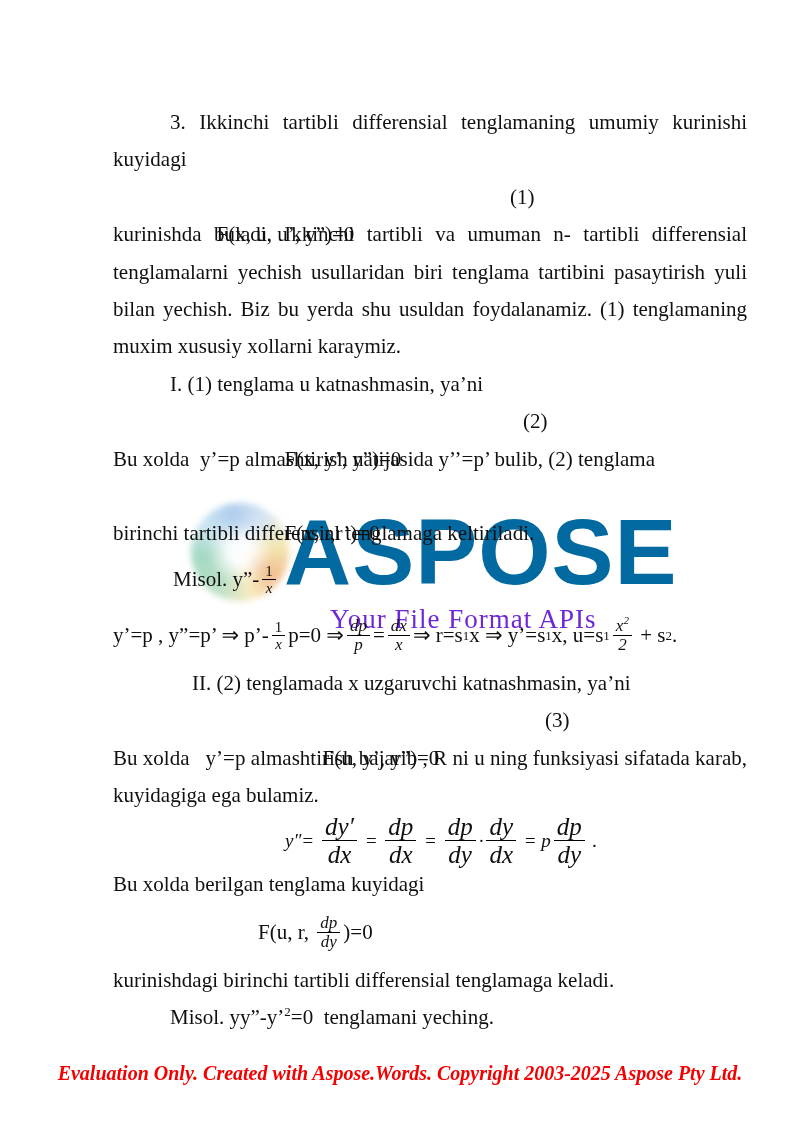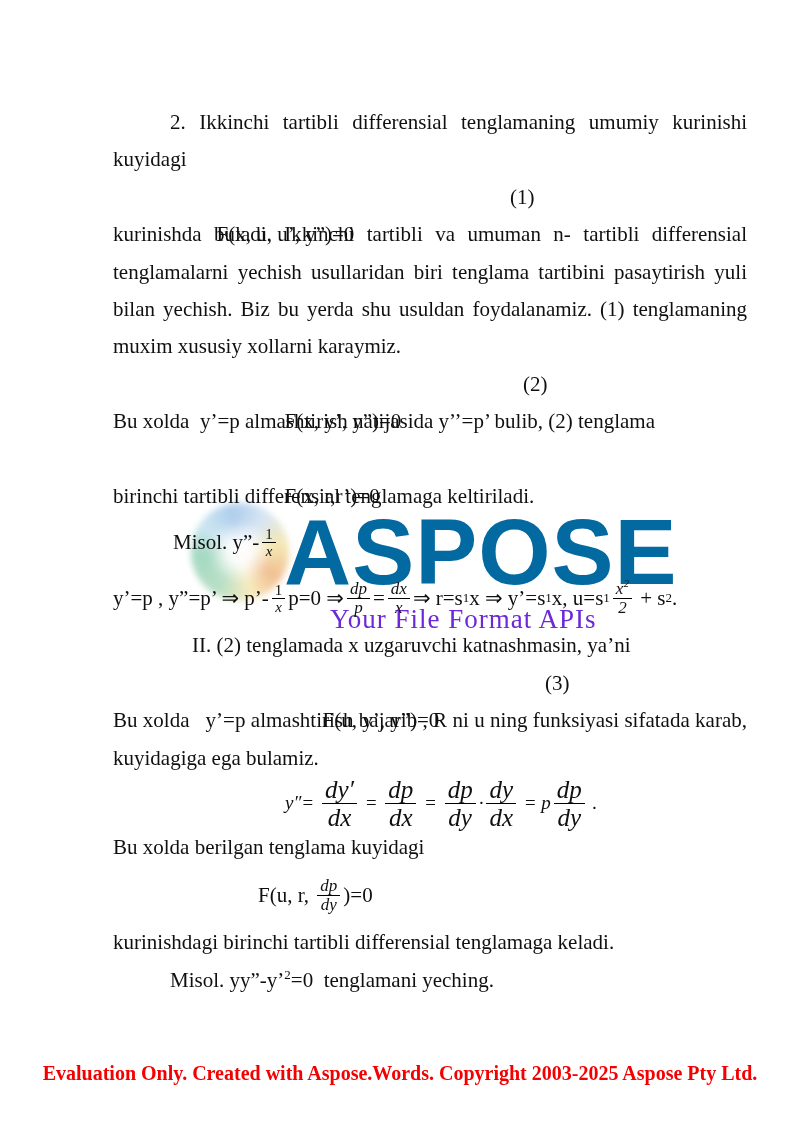--- a/index.html
+++ b/index.html
@@ -97,7 +97,7 @@
 
   <div class="content">
 
-    <p class="ind">2. Ikkinchi tartibli differensial tenglamaning umumiy kurinishi kuyidagi</p>
+    <p class="ind">3. Ikkinchi tartibli differensial tenglamaning umumiy kurinishi kuyidagi</p>
 
     <div class="eqline eq1">
       <span class="eq-body">F(x, u, u’, y”)=0</span>

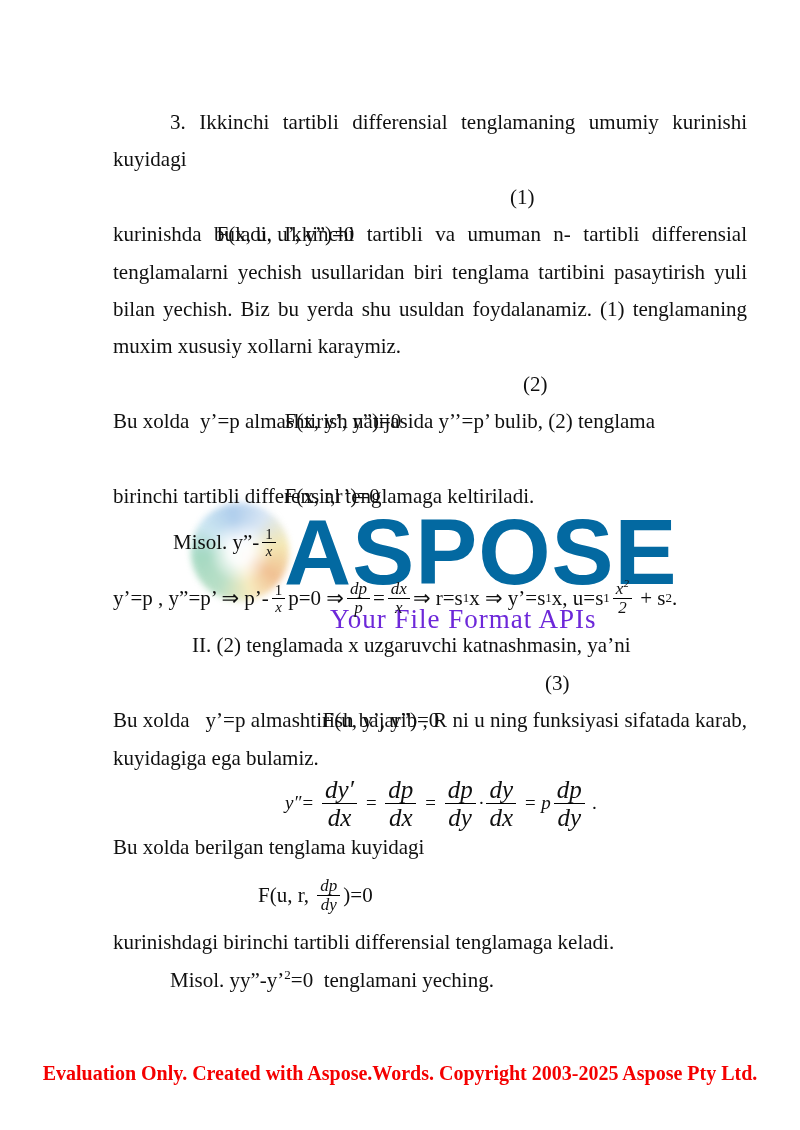--- a/index.html
+++ b/index.html
@@ -106,6 +106,7 @@
 
     <p>kurinishda buladi. Ikkinchi tartibli va umuman n- tartibli differensial tenglamalarni yechish usullaridan biri tenglama tartibini pasaytirish yuli bilan yechish. Biz bu yerda shu usuldan foydalanamiz. (1) tenglamaning muxim xususiy xollarni karaymiz.</p>
 
+    <p class="ind">I. (1) tenglama u katnashmasin, ya’ni</p>
 
     <div class="eqline eq2">
       <span class="eq-body">F(x, y’, y”)=0</span>

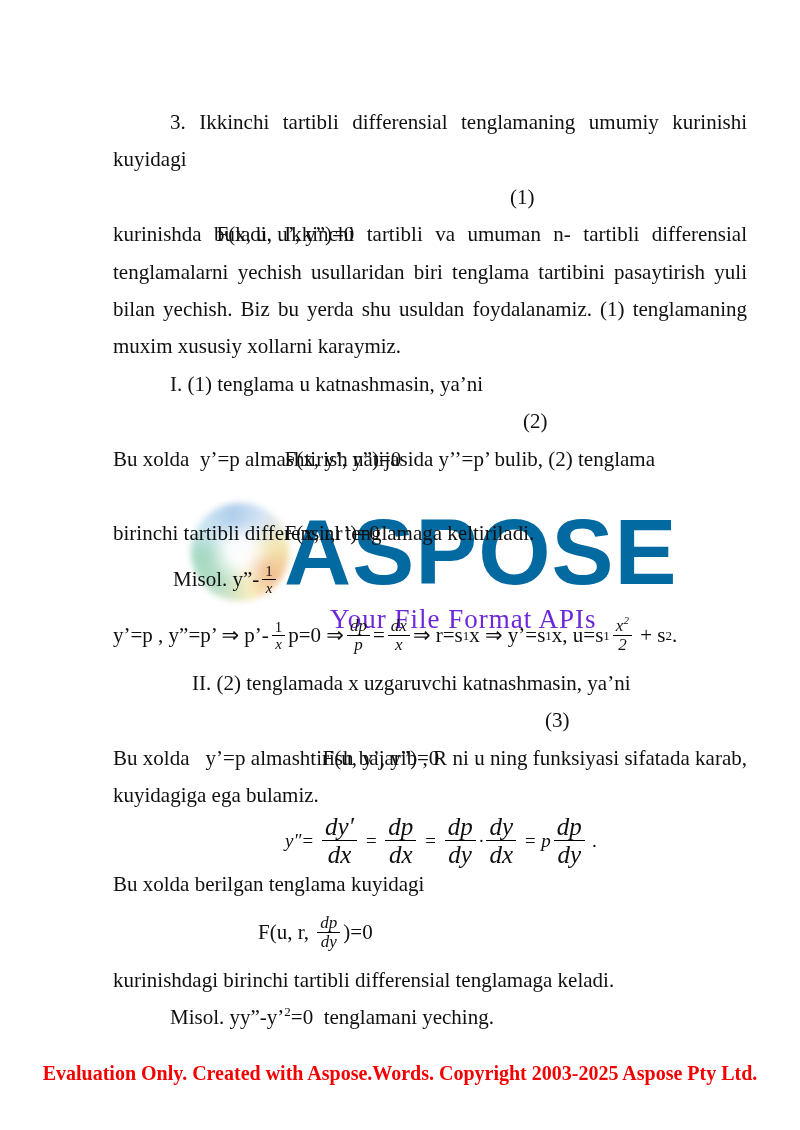--- a/index.html
+++ b/index.html
@@ -82,6 +82,7 @@
     text-align:center;
     font-weight:bold;font-size:20px;
     color:#f40000;
+    font-style:italic;
   }
 </style>
 </head>

